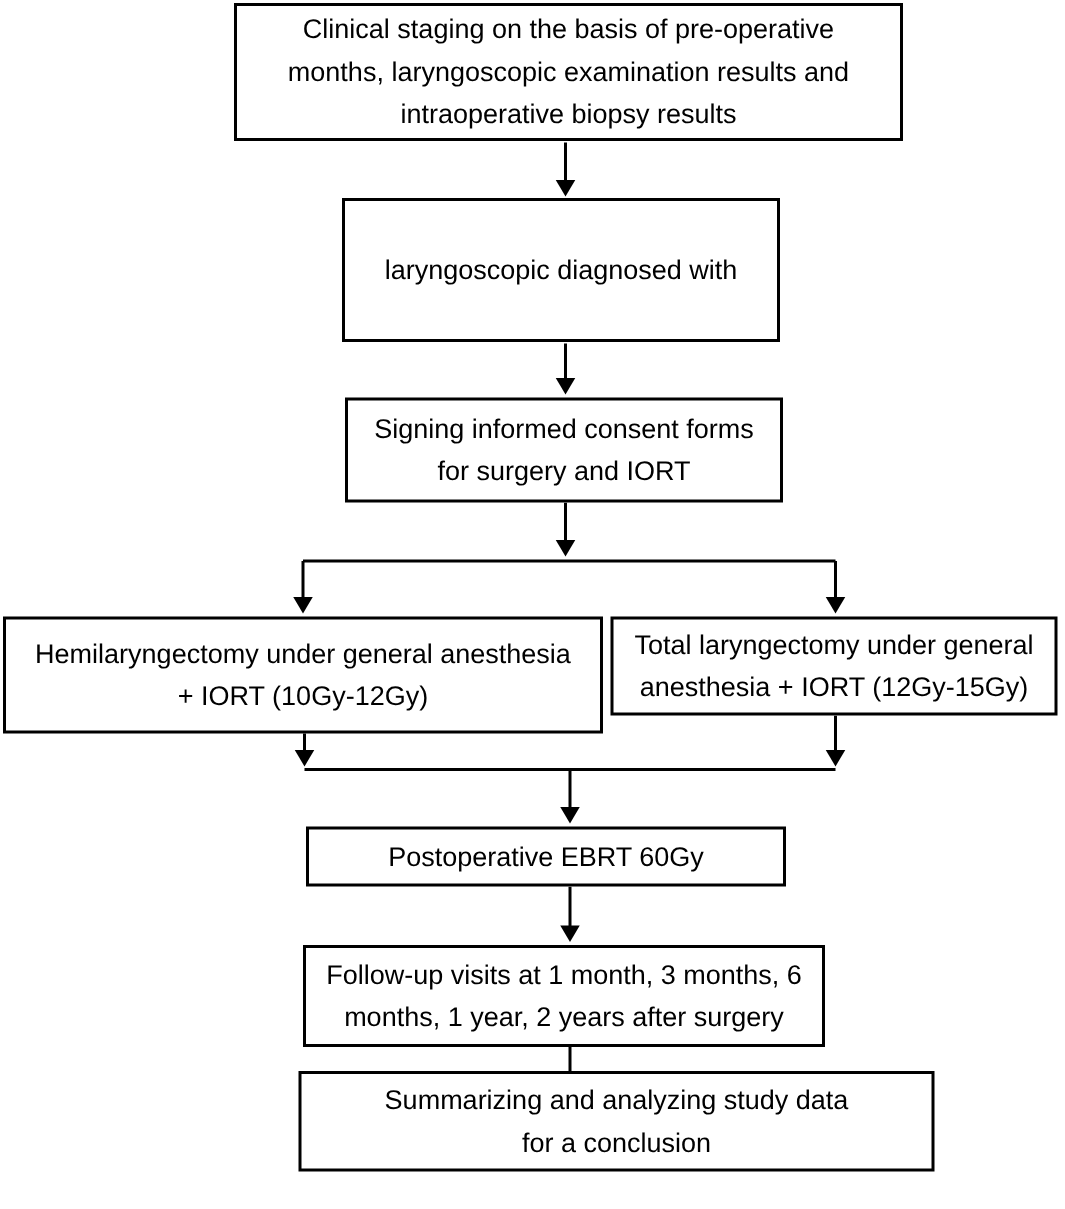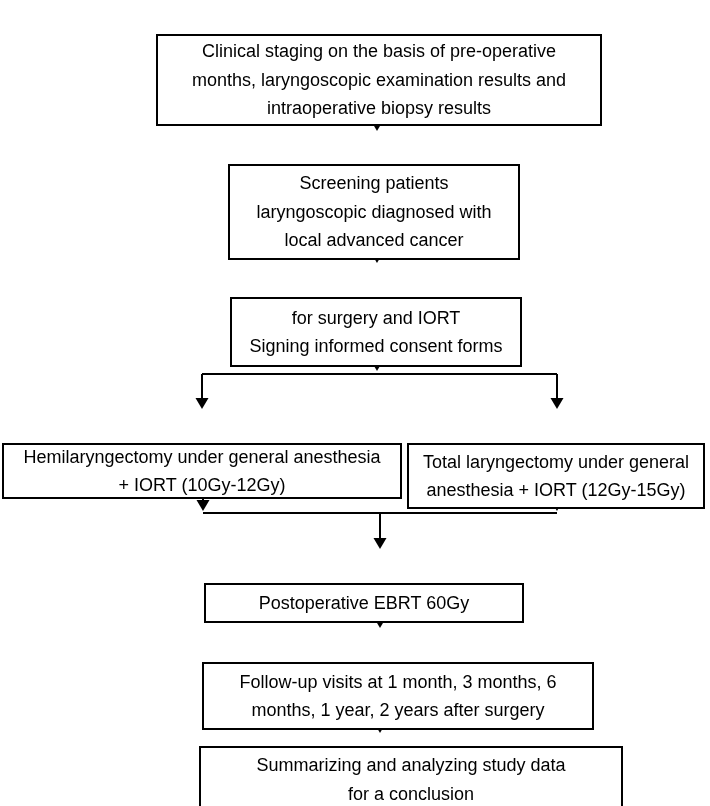--- a/index.html
+++ b/index.html
@@ -29,7 +29,6 @@
     font-size: 18px;
     line-height: 28.5px;
     z-index: 2;
-    margin-top: 32px;
   }
   .flow-box .ln {
     white-space: nowrap;

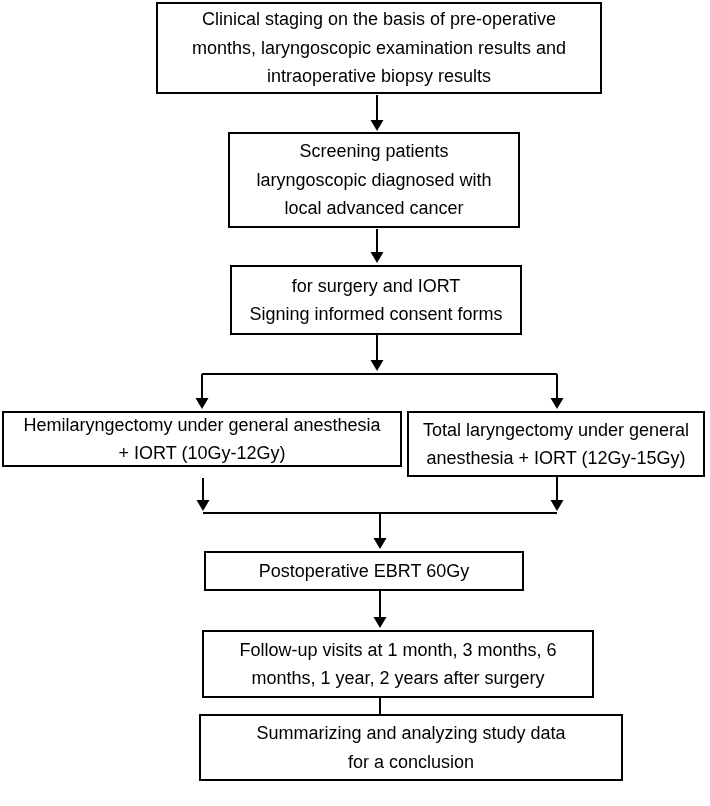--- a/index.html
+++ b/index.html
@@ -122,7 +122,6 @@
   </div>
 
   <div class="flow-box box-2">
-    <div class="ln">Screening patients</div>
     <div class="ln">laryngoscopic diagnosed with</div>
     <div class="ln">local advanced cancer</div>
   </div>

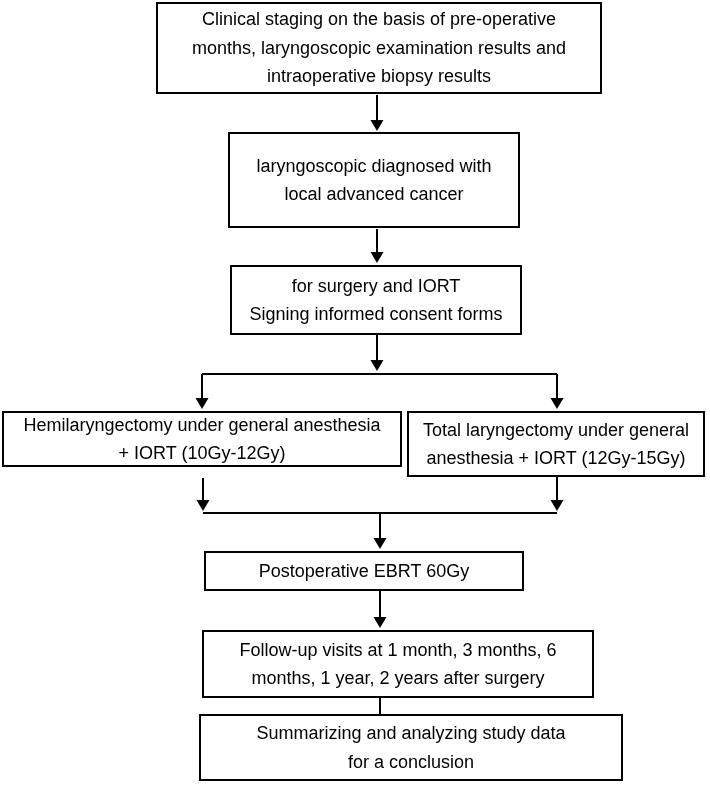--- a/index.html
+++ b/index.html
@@ -123,7 +123,6 @@
 
   <div class="flow-box box-2">
     <div class="ln">laryngoscopic diagnosed with</div>
-    <div class="ln">local advanced cancer</div>
   </div>
 
   <div class="flow-box box-3">

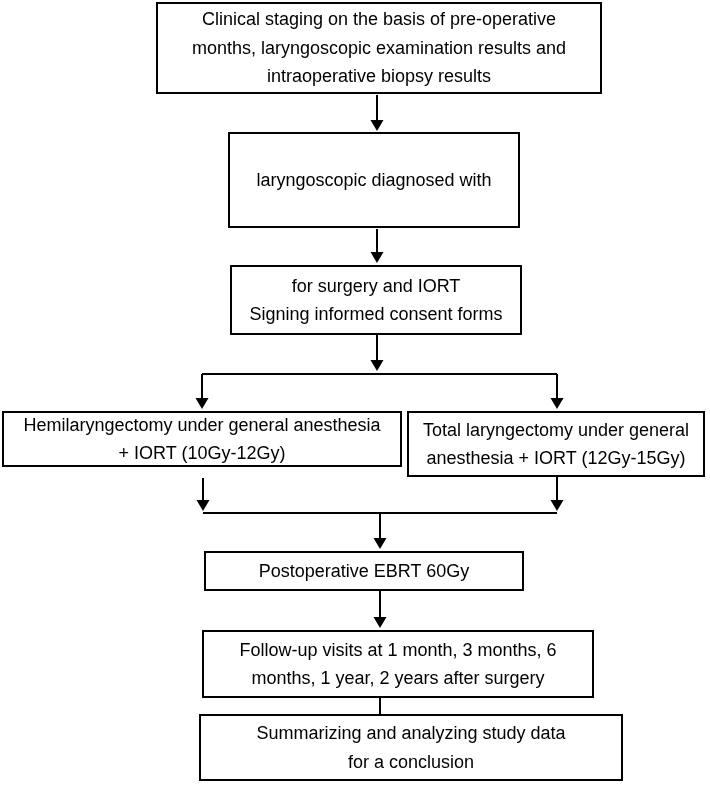--- a/index.html
+++ b/index.html
@@ -126,8 +126,8 @@
   </div>
 
   <div class="flow-box box-3">
+    <div class="ln">Signing informed consent forms</div>
     <div class="ln">for surgery and IORT</div>
-    <div class="ln">Signing informed consent forms</div>
   </div>
 
   <div class="flow-box box-4">

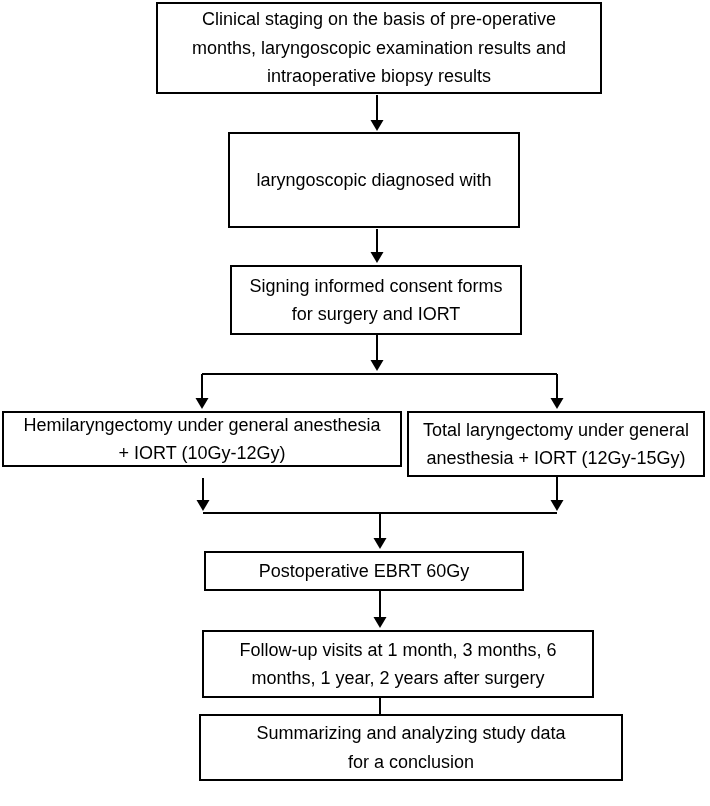--- a/index.html
+++ b/index.html
@@ -52,7 +52,7 @@
   .box-1 { left: 156px; top: 2px;   width: 446px; height: 92px; }
   .box-2 { left: 228px; top: 132px; width: 292px; height: 96px; }
   .box-3 { left: 230px; top: 265px; width: 292px; height: 70px; }
-  .box-4 { left: 2px;   top: 411px; width: 400px; height: 56px; }
+  .box-4 { left: 2px;   top: 411px; width: 400px; height: 78px; }
   .box-5 { left: 407px; top: 411px; width: 298px; height: 66px; }
   .box-6 { left: 204px; top: 551px; width: 320px; height: 40px; }
   .box-7 { left: 202px; top: 630px; width: 392px; height: 68px; }

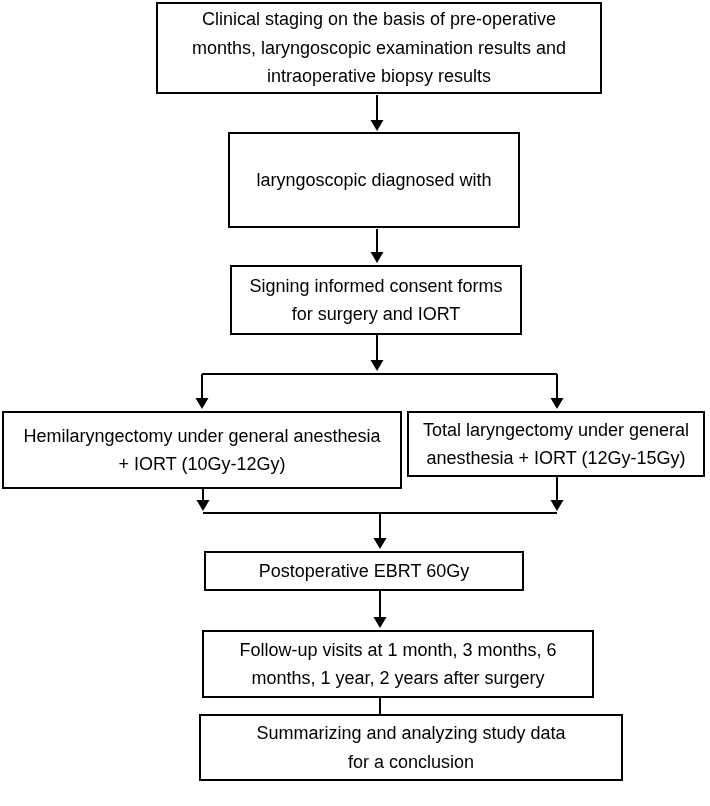--- a/index.html
+++ b/index.html
@@ -55,7 +55,7 @@
   .box-4 { left: 2px;   top: 411px; width: 400px; height: 78px; }
   .box-5 { left: 407px; top: 411px; width: 298px; height: 66px; }
   .box-6 { left: 204px; top: 551px; width: 320px; height: 40px; }
-  .box-7 { left: 202px; top: 630px; width: 392px; height: 68px; }
+  .box-7 { left: 202px; top: 630px; width: 348px; height: 68px; }
   .box-8 { left: 199px; top: 714px; width: 424px; height: 67px; }
 </style>
 </head>

